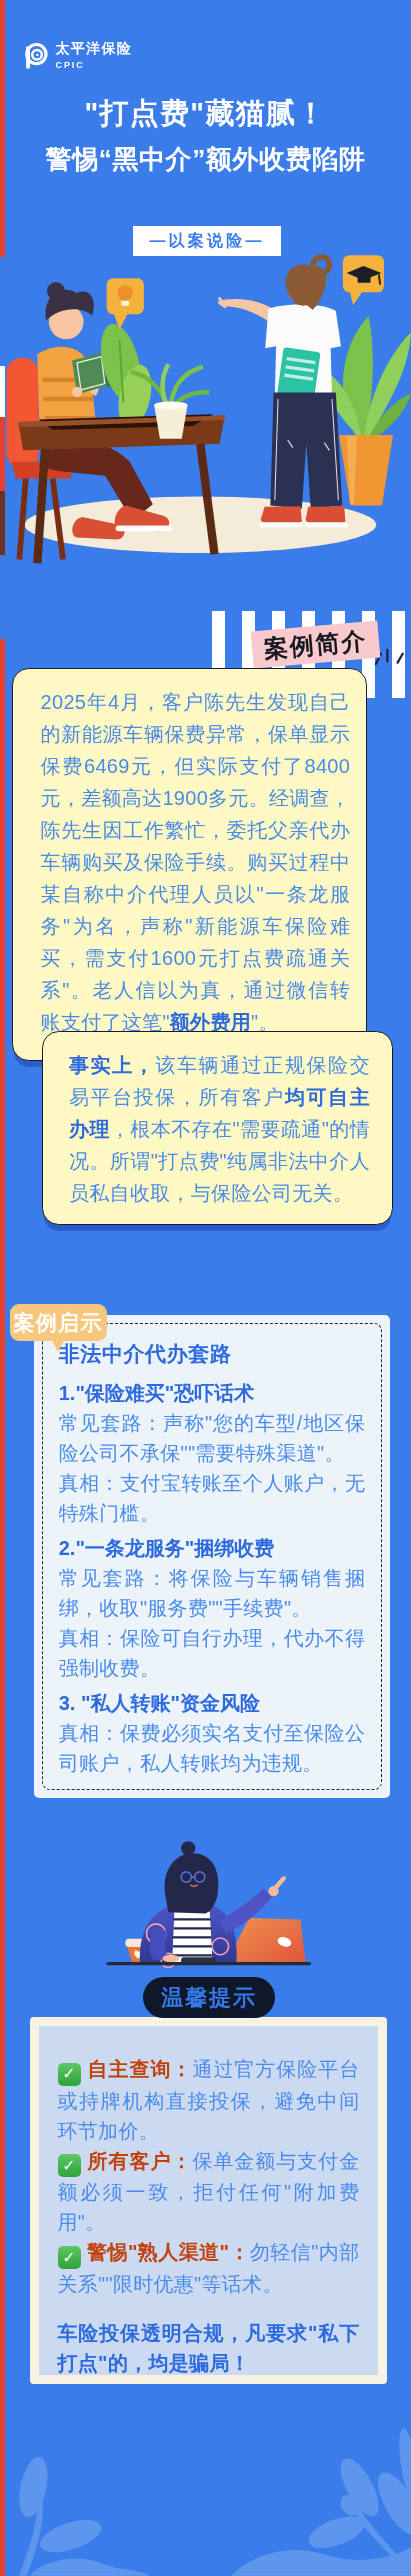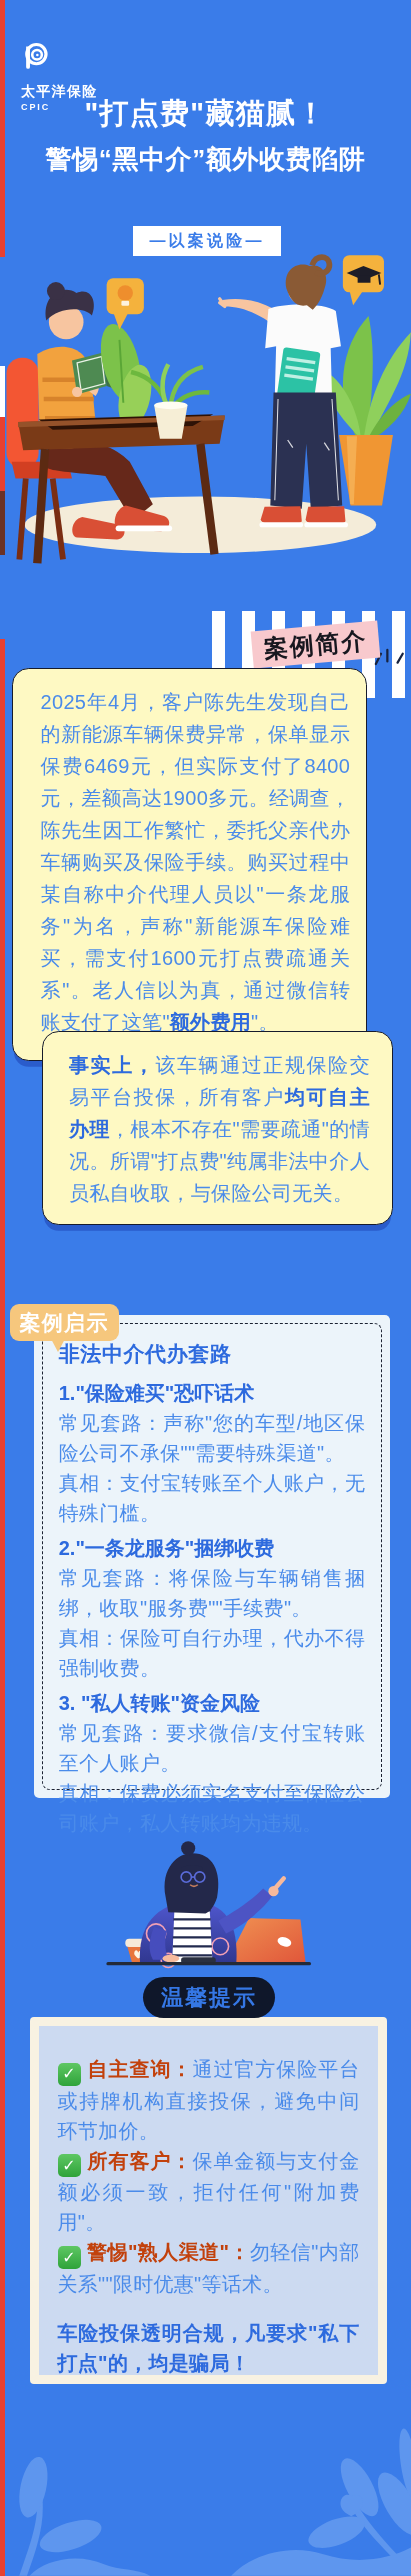--- a/index.html
+++ b/index.html
@@ -10,7 +10,7 @@
   .edge-seg { position:absolute; left:0; width:5.1px; }
 
   
-  .logo-row { position:absolute; left:21px; top:40px; display:flex; align-items:flex-start; gap:13px; color:#fff;flex-direction:column; }
+  .logo-row { position:absolute; left:21px; top:40px; display:flex; align-items:flex-end; gap:5px; color:#fff; }
   .logo-txt-cn { font-size:14px; font-weight:bold; letter-spacing:1.3px; }
   .logo-txt-en { font-size:9px; font-weight:bold; letter-spacing:1.9px; margin-top:1.3px; }
   .title { position:absolute; left:0; width:100%; text-align:center; color:#fff; font-weight:bold; }

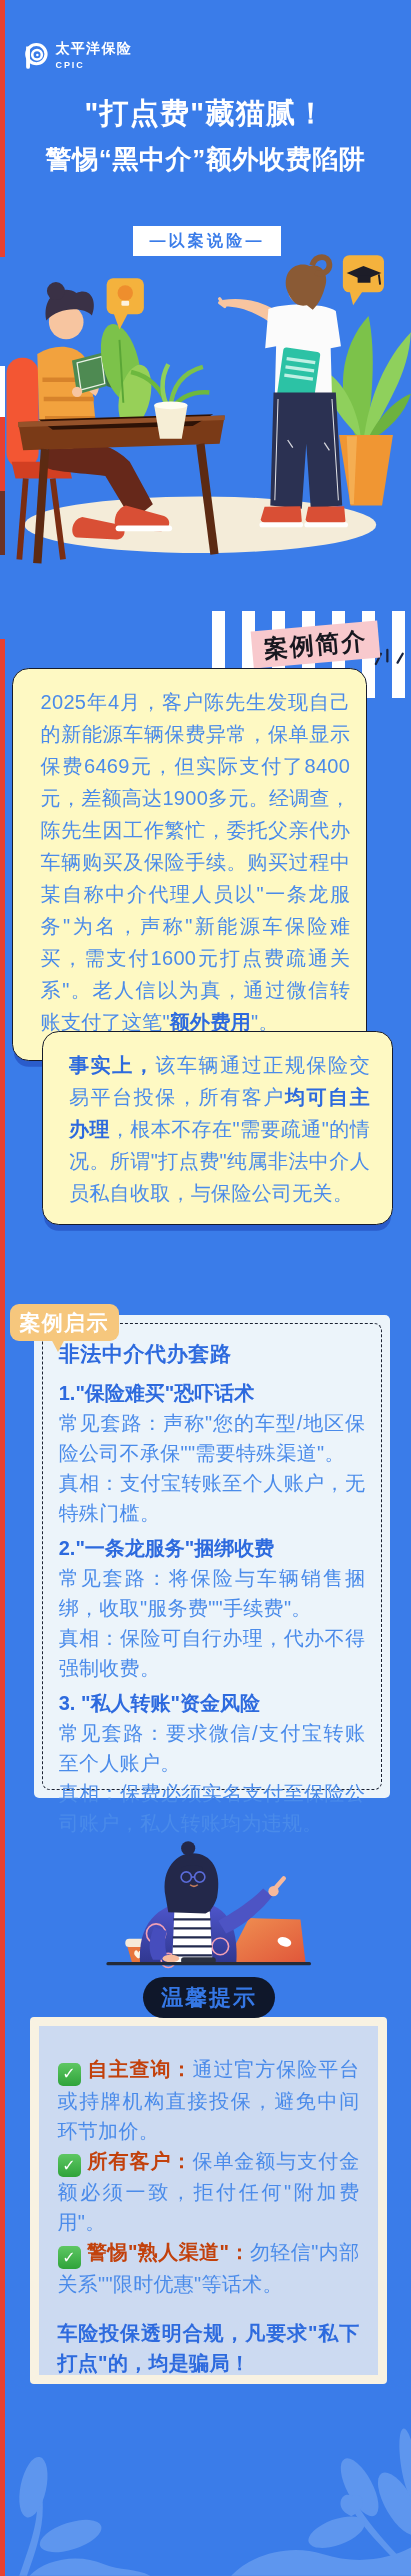--- a/index.html
+++ b/index.html
@@ -39,7 +39,7 @@
   .b { font-weight:bold; color:#2d6ade; }
 
   
-  .insight-badge { position:absolute; left:9.6px; top:1304px; width:109px; height:37px; background:#f6c77d;
+  .insight-badge { position:absolute; left:9.6px; top:1304px; width:97px; height:37px; background:#f6c77d;
                    border-radius:9px; display:flex; align-items:center; justify-content:center;
                    color:#fff; font-size:21px; font-weight:bold; letter-spacing:1.3px; z-index:3; }
   .insight-badge:after { content:""; position:absolute; left:40px; top:33px; width:0; height:0;

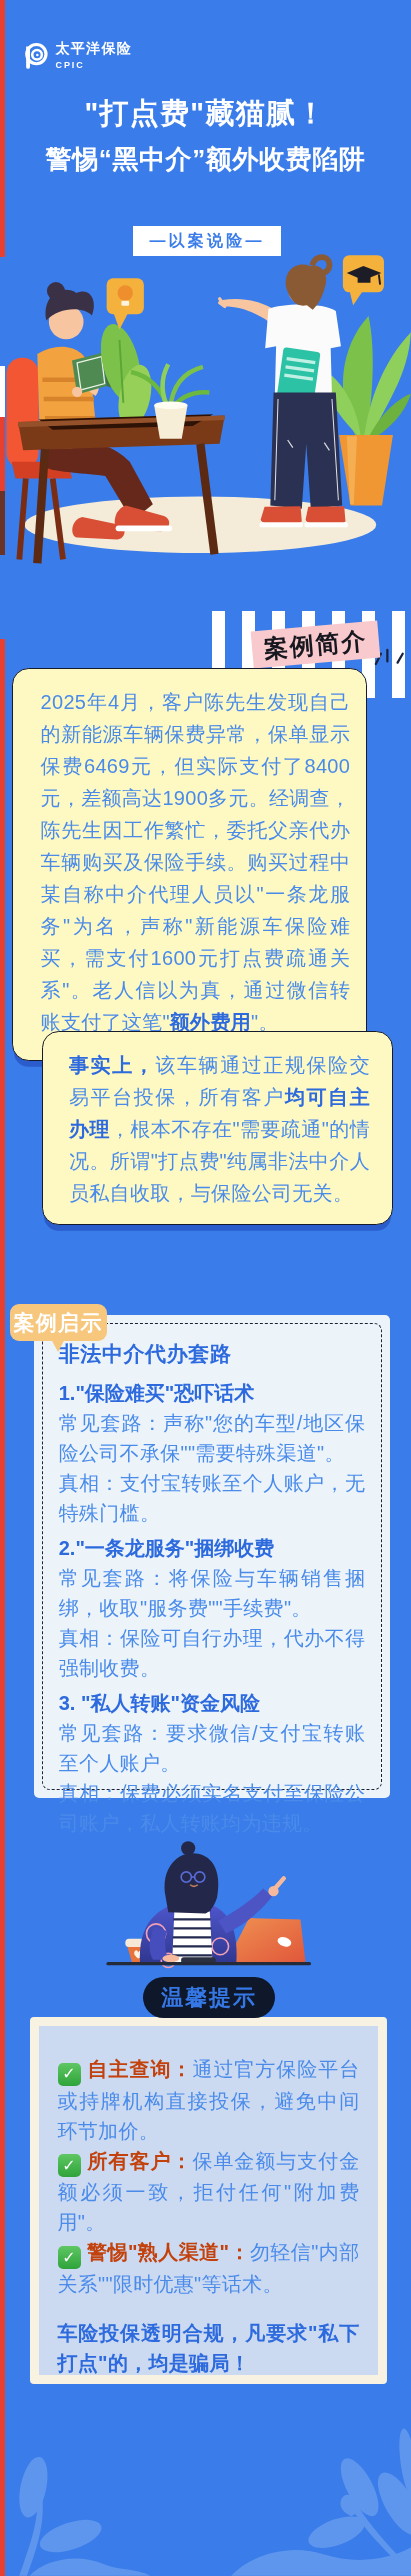--- a/index.html
+++ b/index.html
@@ -215,7 +215,6 @@
       <p class="scam-line">真相：保险可自行办理，代办不得强制收费。</p>
 
       <p class="scam-title"><span>3.</span> <span>"私人转账"资金风险</span></p>
-      <p class="scam-line">常见套路：要求微信/支付宝转账至个人账户。</p>
       <p class="scam-line">真相：保费必须实名支付至保险公司账户，私人转账均为违规。</p>
     </div>
   </div>

